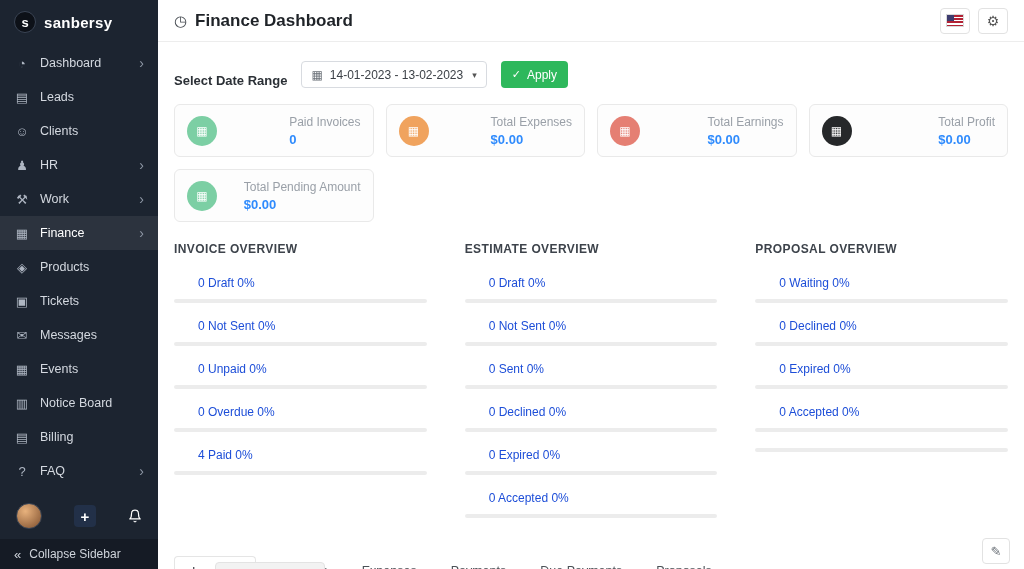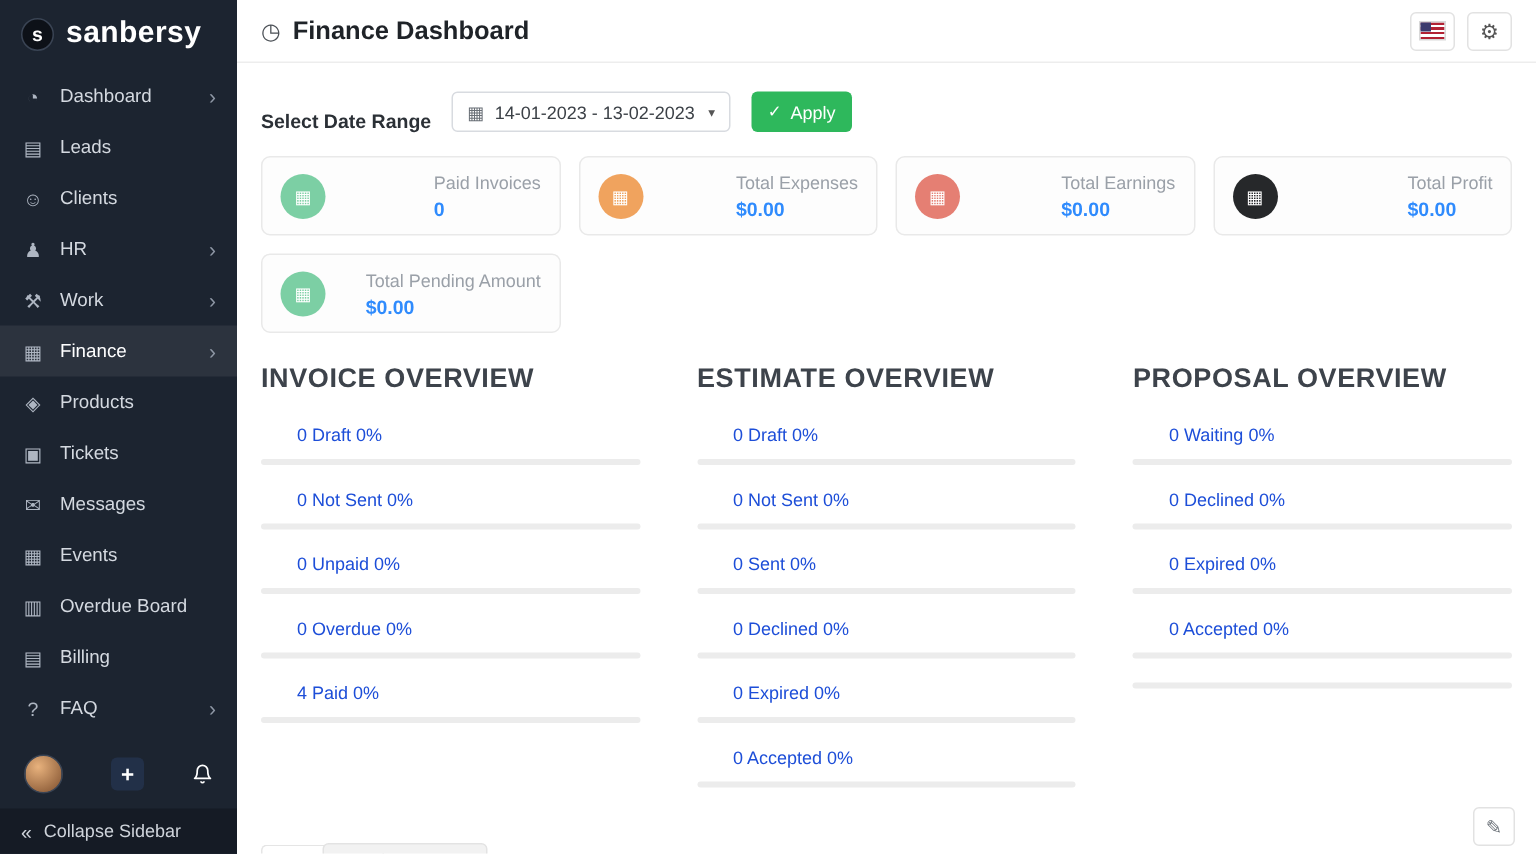--- a/index.html
+++ b/index.html
@@ -13,7 +13,7 @@
   .logo-badge { width:22px; height:22px; border-radius:50%; background:#0d1118; color:#fff;
     font-weight:bold; display:flex; align-items:center; justify-content:center; font-size:13px;
     border:1px solid #3a4454; }
-  .brand-name { font-weight:bold; font-size:20px; color:#fff; letter-spacing:.3px; }
+  .brand-name { font-weight:bold; font-size:15px; color:#fff; letter-spacing:.3px; }
   .menu { flex:1; padding-top:4px; }
   .menu-item { display:flex; align-items:center; gap:10px; height:34px; padding:0 14px;
     font-size:12.5px; color:#d4d9e0; cursor:pointer; }

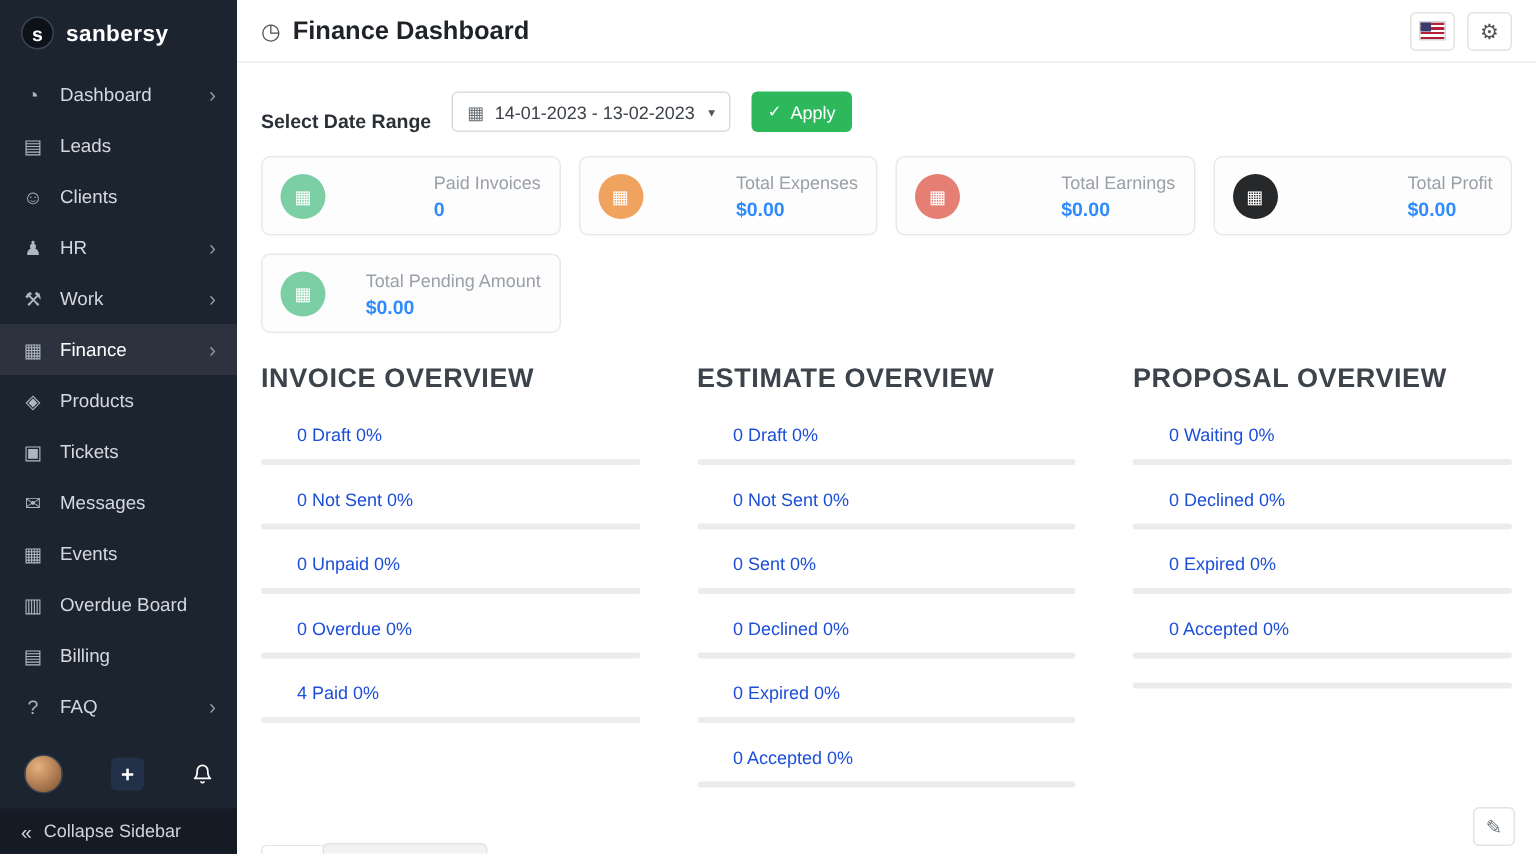--- a/index.html
+++ b/index.html
@@ -69,7 +69,7 @@
 
   .overviews { display:flex; gap:38px; margin-top:20px; }
   .ov-col { flex:1; }
-  .ov-title { font-size:18px; font-weight:bold; color:#3d434b; letter-spacing:.4px; margin-bottom:20px; }
+  .ov-title { font-size:12px; font-weight:bold; color:#3d434b; letter-spacing:.4px; margin-bottom:20px; }
   .ov-row { margin-bottom:16px; }
   .ov-label { font-size:12px; color:#1d4ed8;margin-left:24px; }
   .ov-bar { height:4px; background:#ececec; border-radius:2px; margin-top:9px; overflow:hidden; }

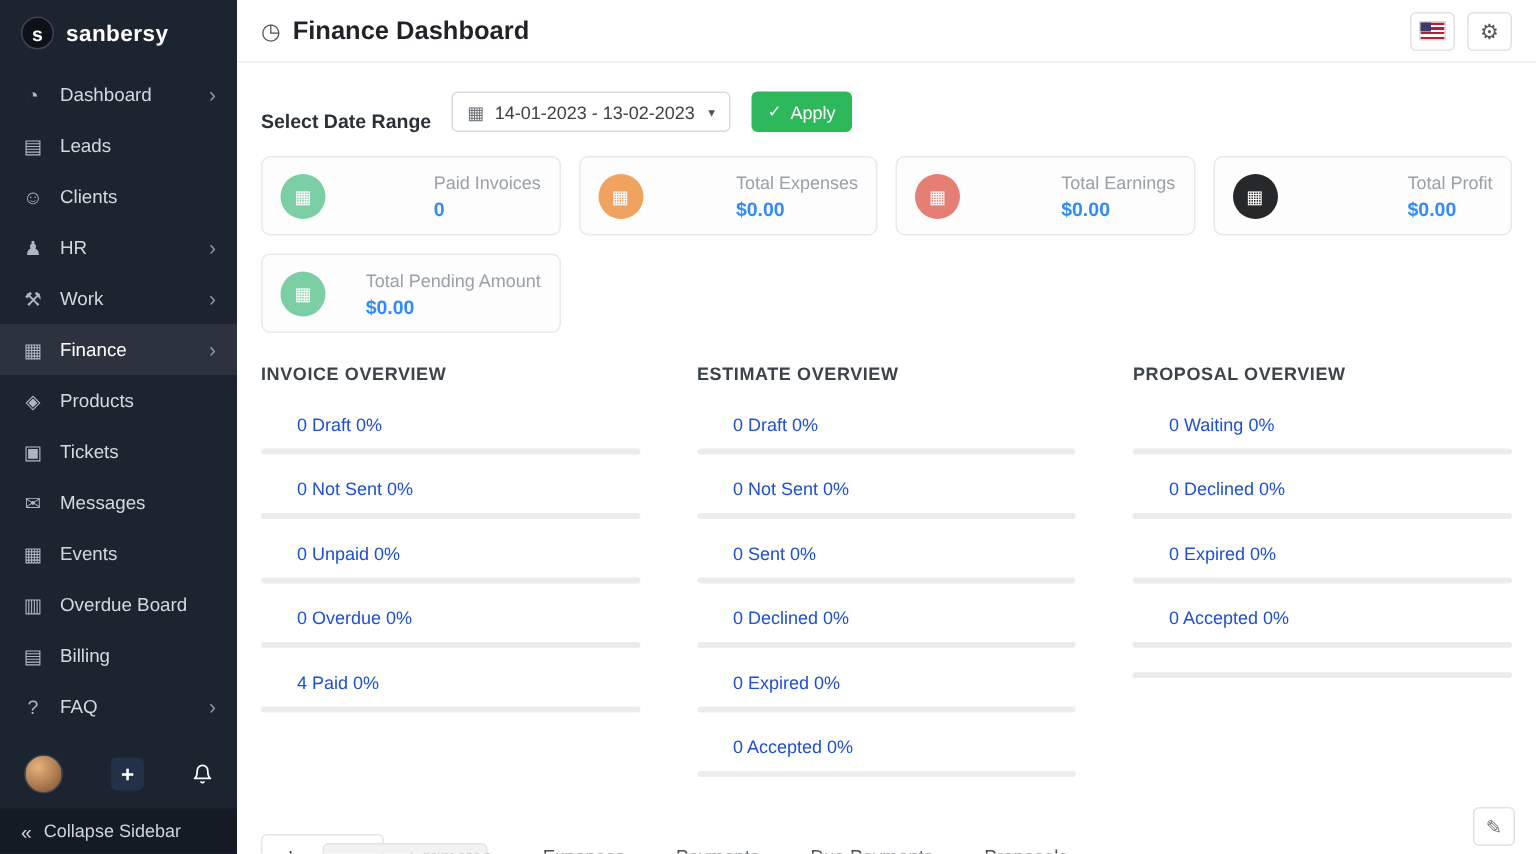--- a/index.html
+++ b/index.html
@@ -148,7 +148,7 @@
     </div>
     <div class="menu-item">
       <span class="mi-icon">▥</span>
-      <span>Overdue Board</span>
+      <span>Notice Board</span>
       <span class="chev"></span>
     </div>
     <div class="menu-item">

